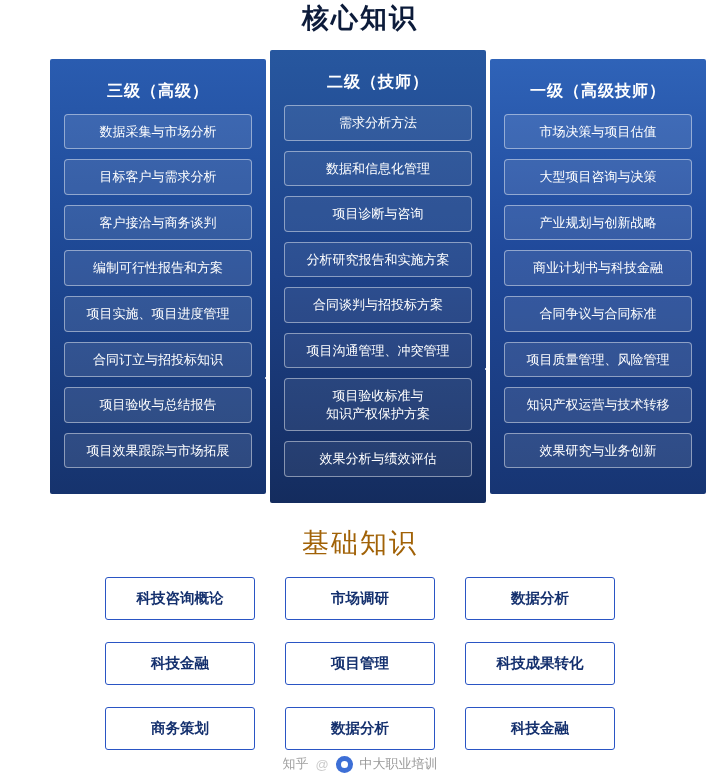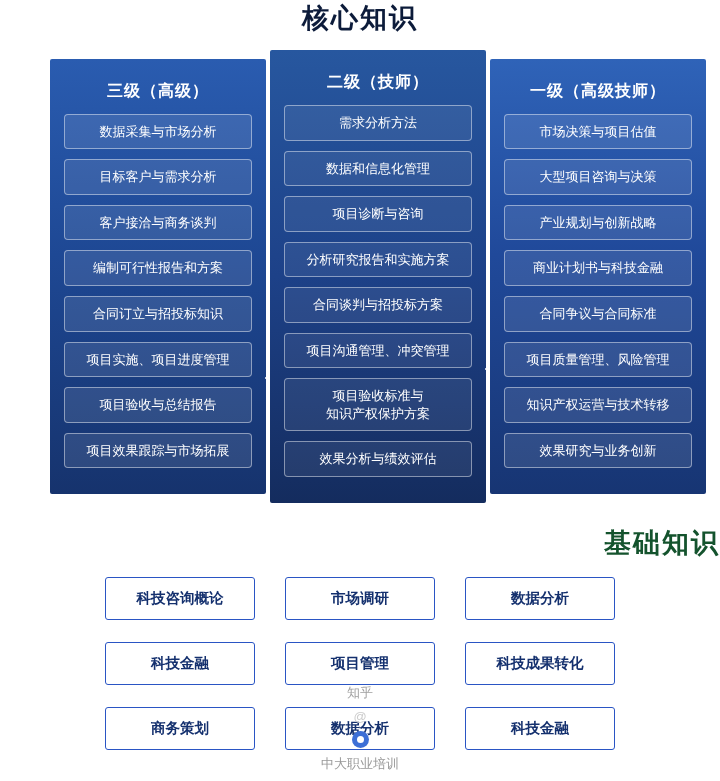--- a/index.html
+++ b/index.html
@@ -133,8 +133,8 @@
     <div class="chip">目标客户与需求分析</div>
     <div class="chip">客户接洽与商务谈判</div>
     <div class="chip">编制可行性报告和方案</div>
+    <div class="chip">项目实施、项目进度管理</div>
     <div class="chip">合同订立与招投标知识</div>
-    <div class="chip">项目实施、项目进度管理</div>
     <div class="chip">项目验收与总结报告</div>
     <div class="chip">项目效果跟踪与市场拓展</div>
     <div class="connector" style="right:-13px;"></div>

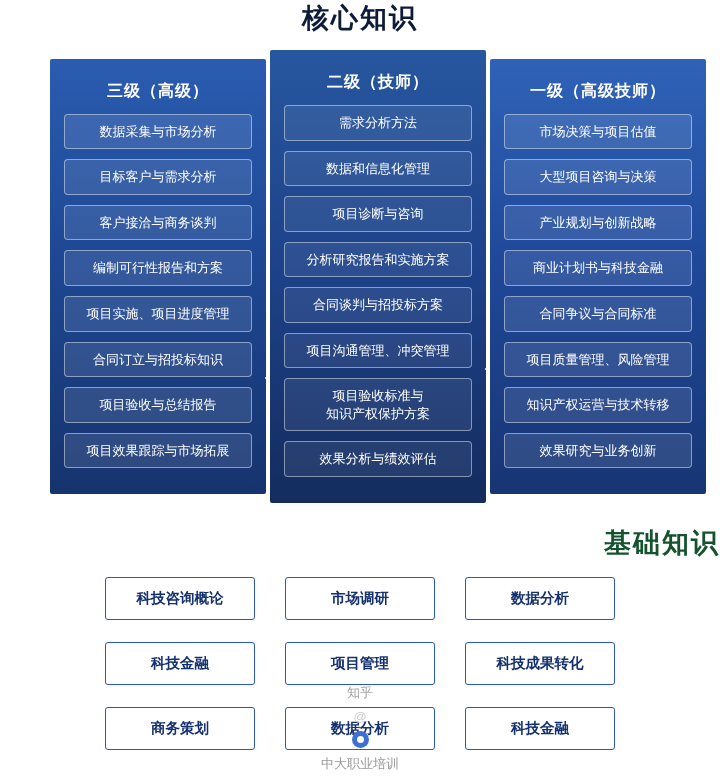--- a/index.html
+++ b/index.html
@@ -68,10 +68,10 @@
     opacity: 0.75;
   }
   .base-title {
-    text-align: right;
+    text-align: center;
     font-size: 27px;
-    font-weight: bold;
-    color: #14532d;
+    font-weight: normal;
+    color: #a16207;
     letter-spacing: 2px;
     padding-top: 22px;
     padding-bottom: 16px;

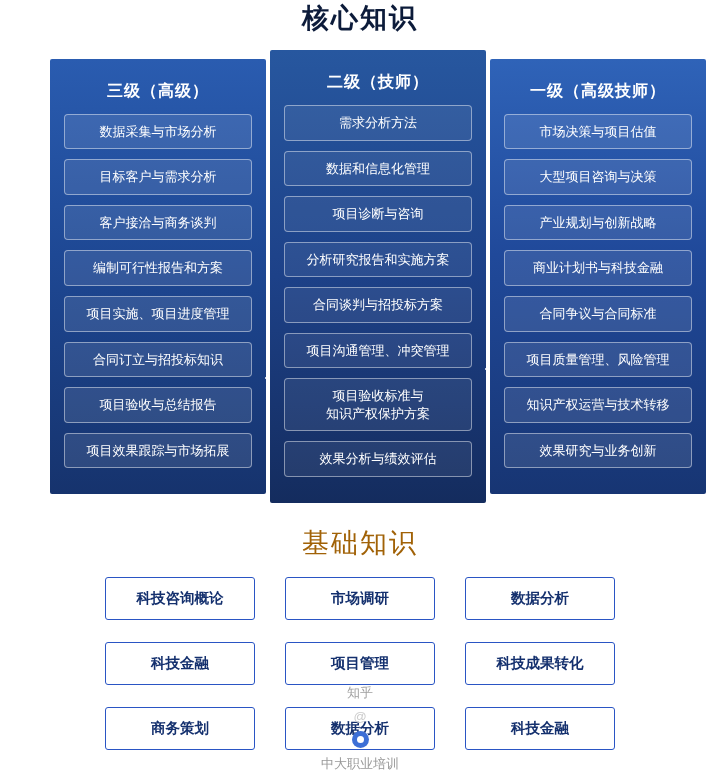--- a/index.html
+++ b/index.html
@@ -104,7 +104,6 @@
     gap: 7px;
     color: #999999;
     font-size: 13px;
-    flex-direction: column;
   }
   .footer .zh { color: #a0a0a0; }
   .footer .dot {

